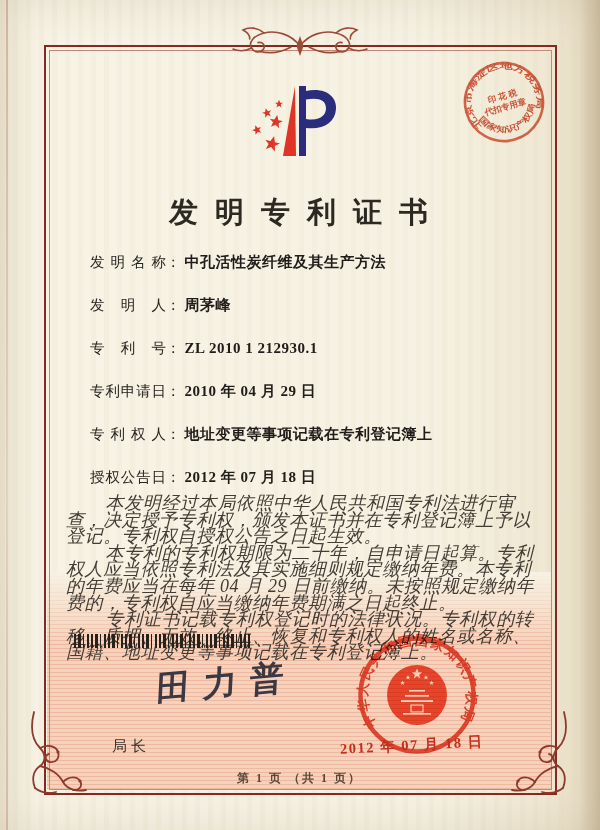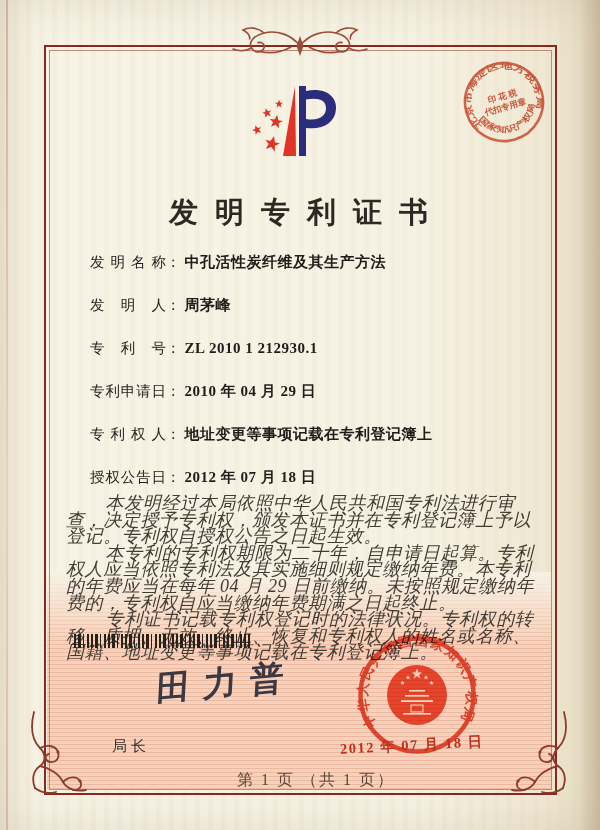--- a/index.html
+++ b/index.html
@@ -62,7 +62,7 @@
   .seal-date{position:absolute;left:340px;top:736px;font-size:14.5px;color:#c32f1c;
     letter-spacing:1.5px;transform:rotate(-3deg);font-weight:600;}
 
-  .footer{position:absolute;left:237px;top:770px;font-size:16px;letter-spacing:2px;color:#5c4738;}
+  .footer{position:absolute;left:237px;top:770px;font-size:12px;letter-spacing:2px;color:#5c4738;font-weight:bold;}
 
   .tax-stamp{position:absolute;left:459px;top:57px;transform:rotate(-16deg);opacity:.9;
     mix-blend-mode:multiply;}

